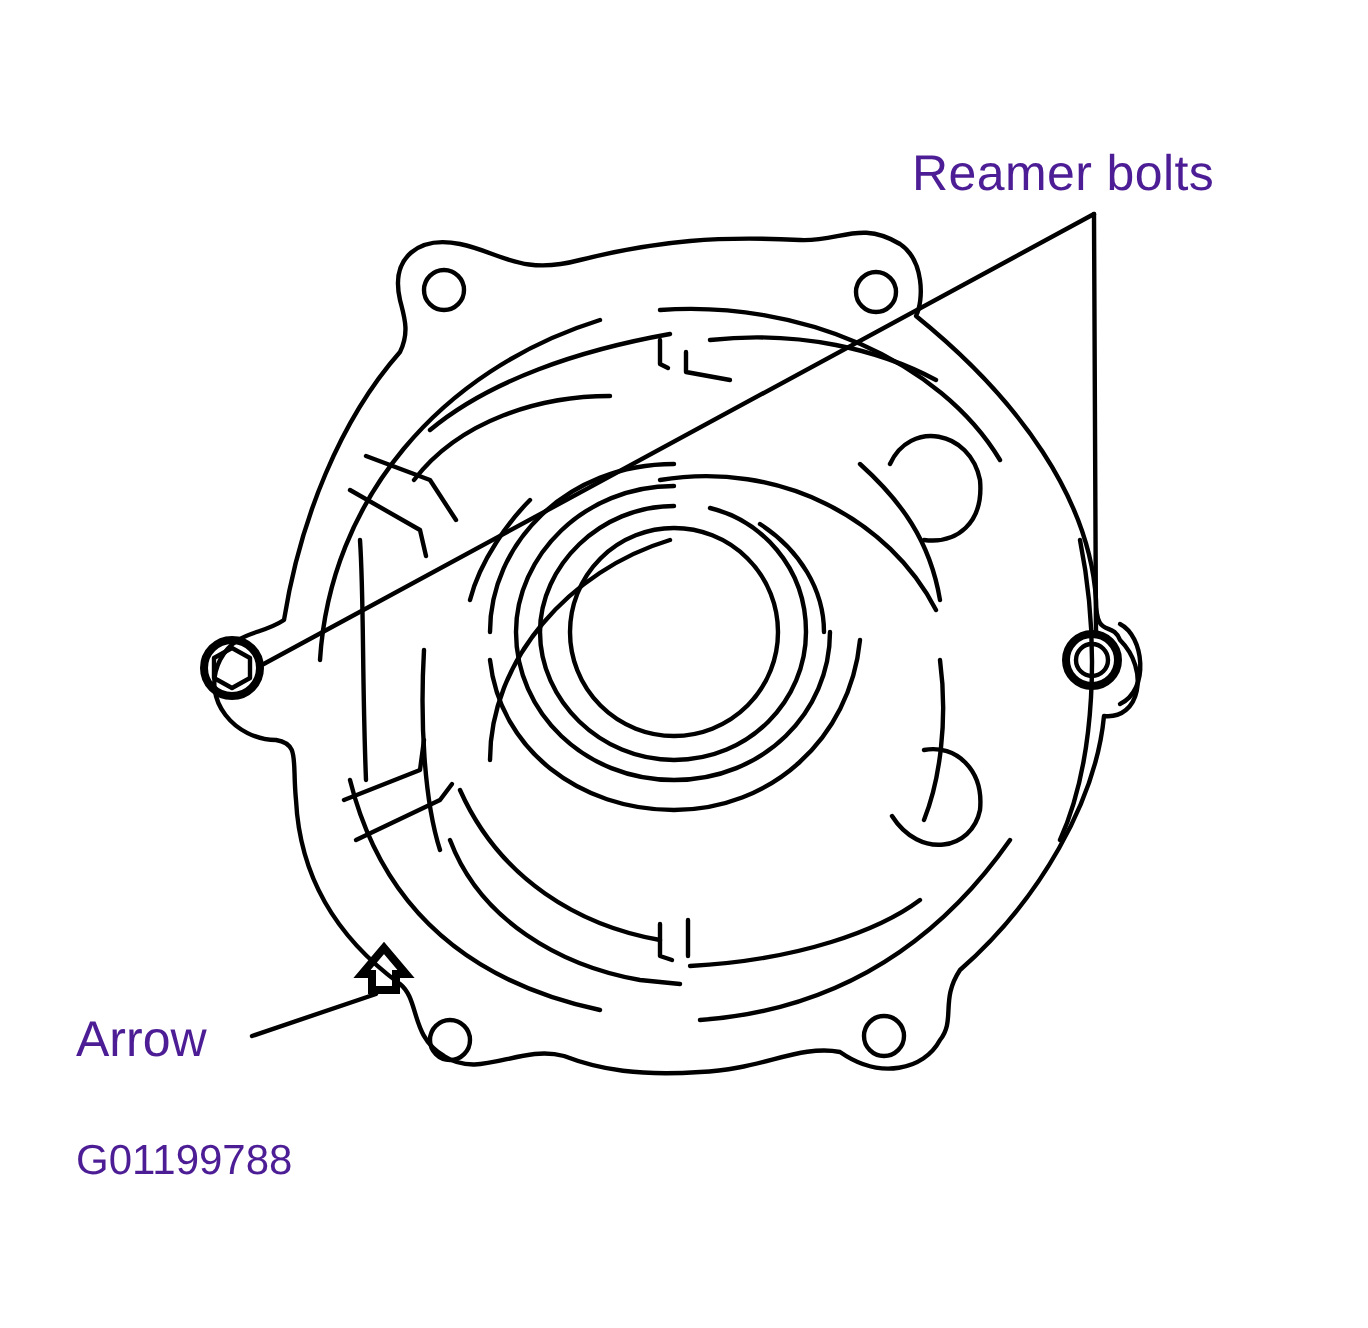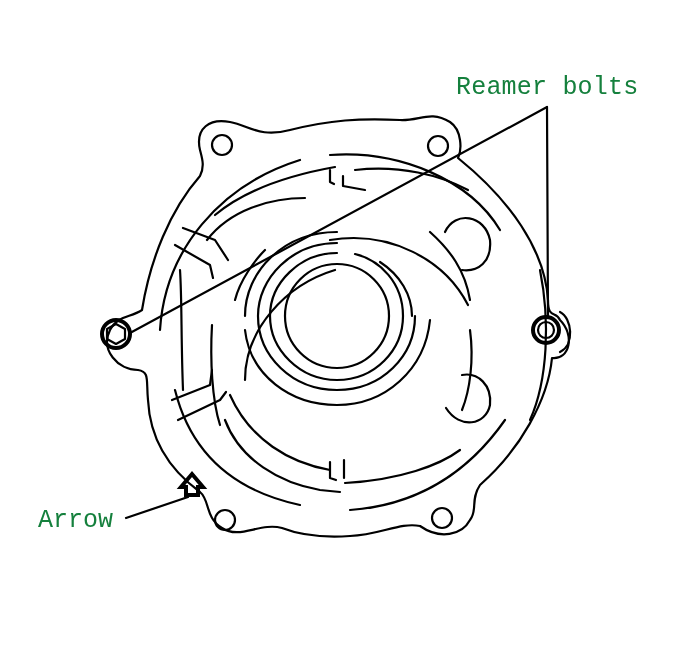--- a/index.html
+++ b/index.html
@@ -7,8 +7,8 @@
     .canvas { position: absolute; left: 0; top: 0; width: 684px; height: 664px; }
     .label {
       position: absolute;
-      font-family: Liberation Mono, monospace;
-      color: #15803d;
+      font-family: Liberation Sans, sans-serif;
+      color: #4c1d95;
       white-space: nowrap;
       line-height: 1;
     }

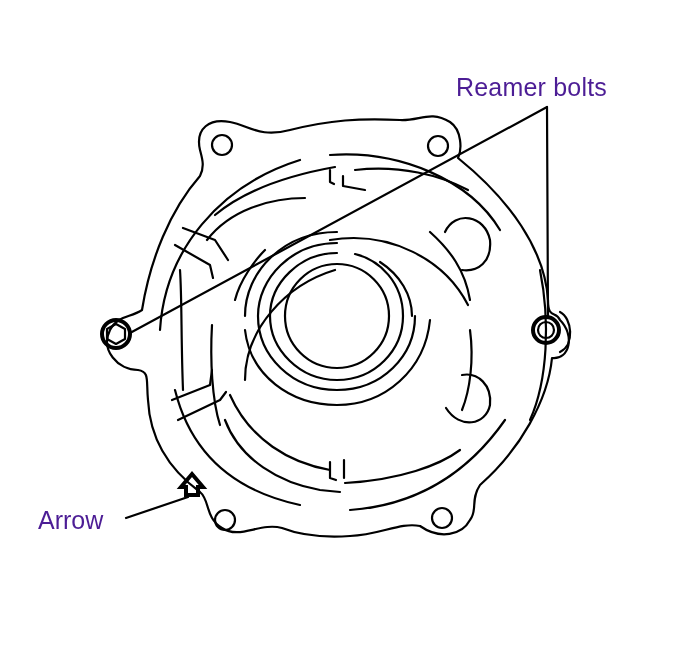--- a/index.html
+++ b/index.html
@@ -105,6 +105,7 @@
 
   <div class="label lbl-reamer">Reamer bolts</div>
   <div class="label lbl-arrow">Arrow</div>
+  <div class="label lbl-code">G01199788</div>
 </div>
 
 </body></html>

